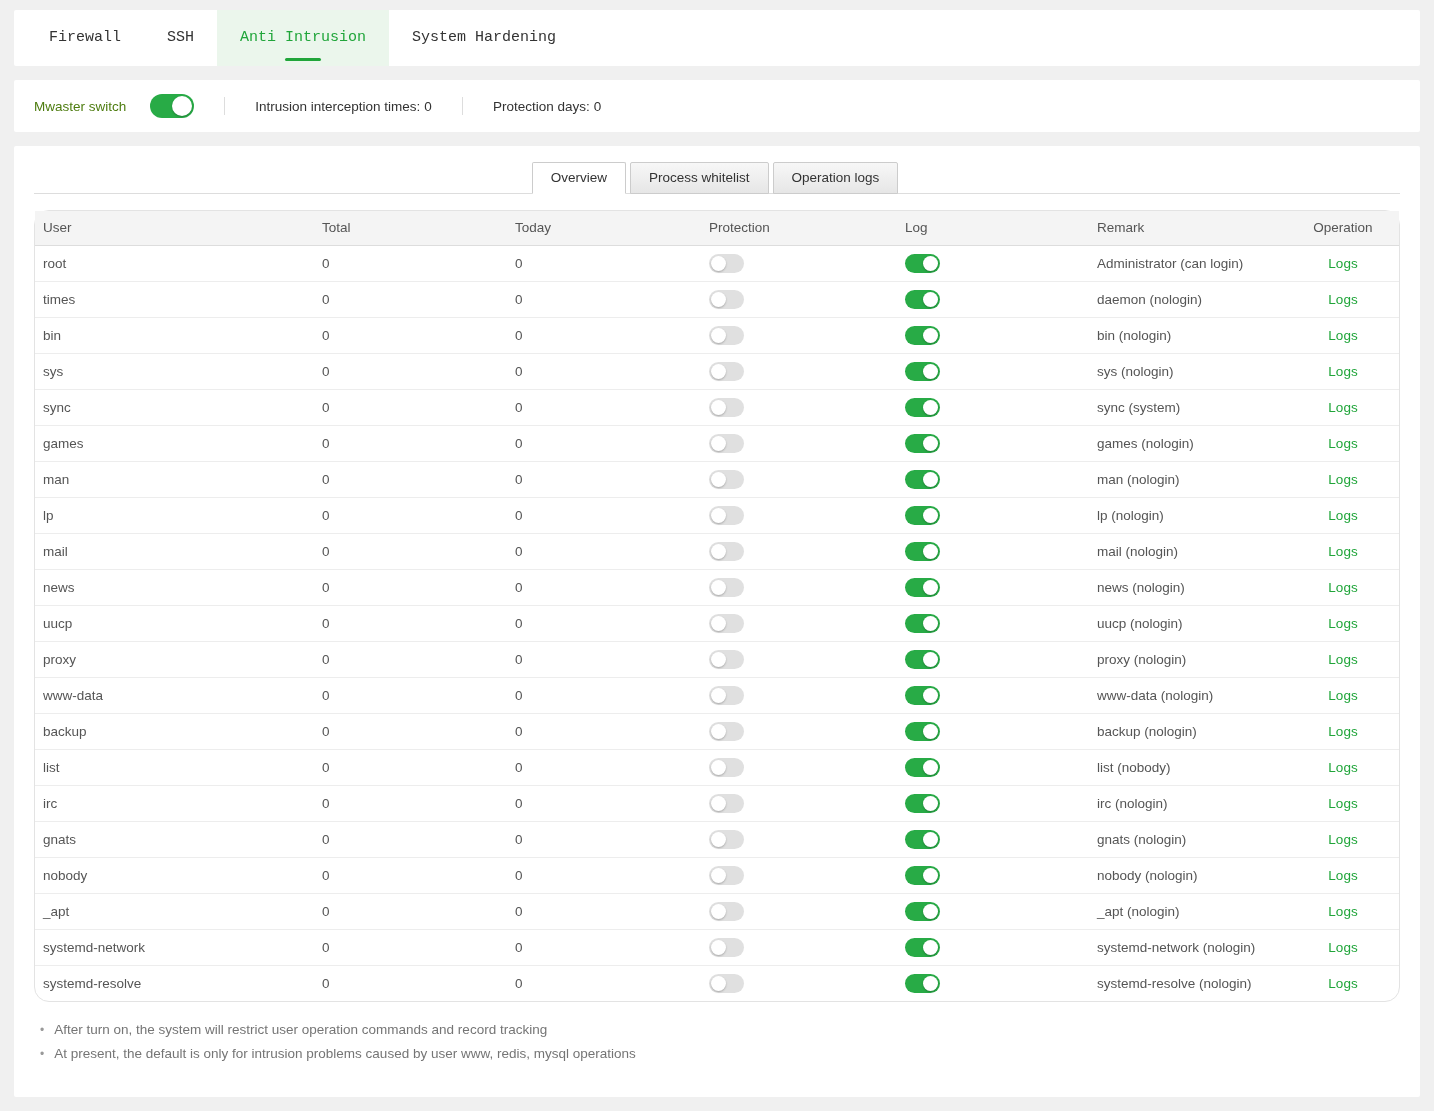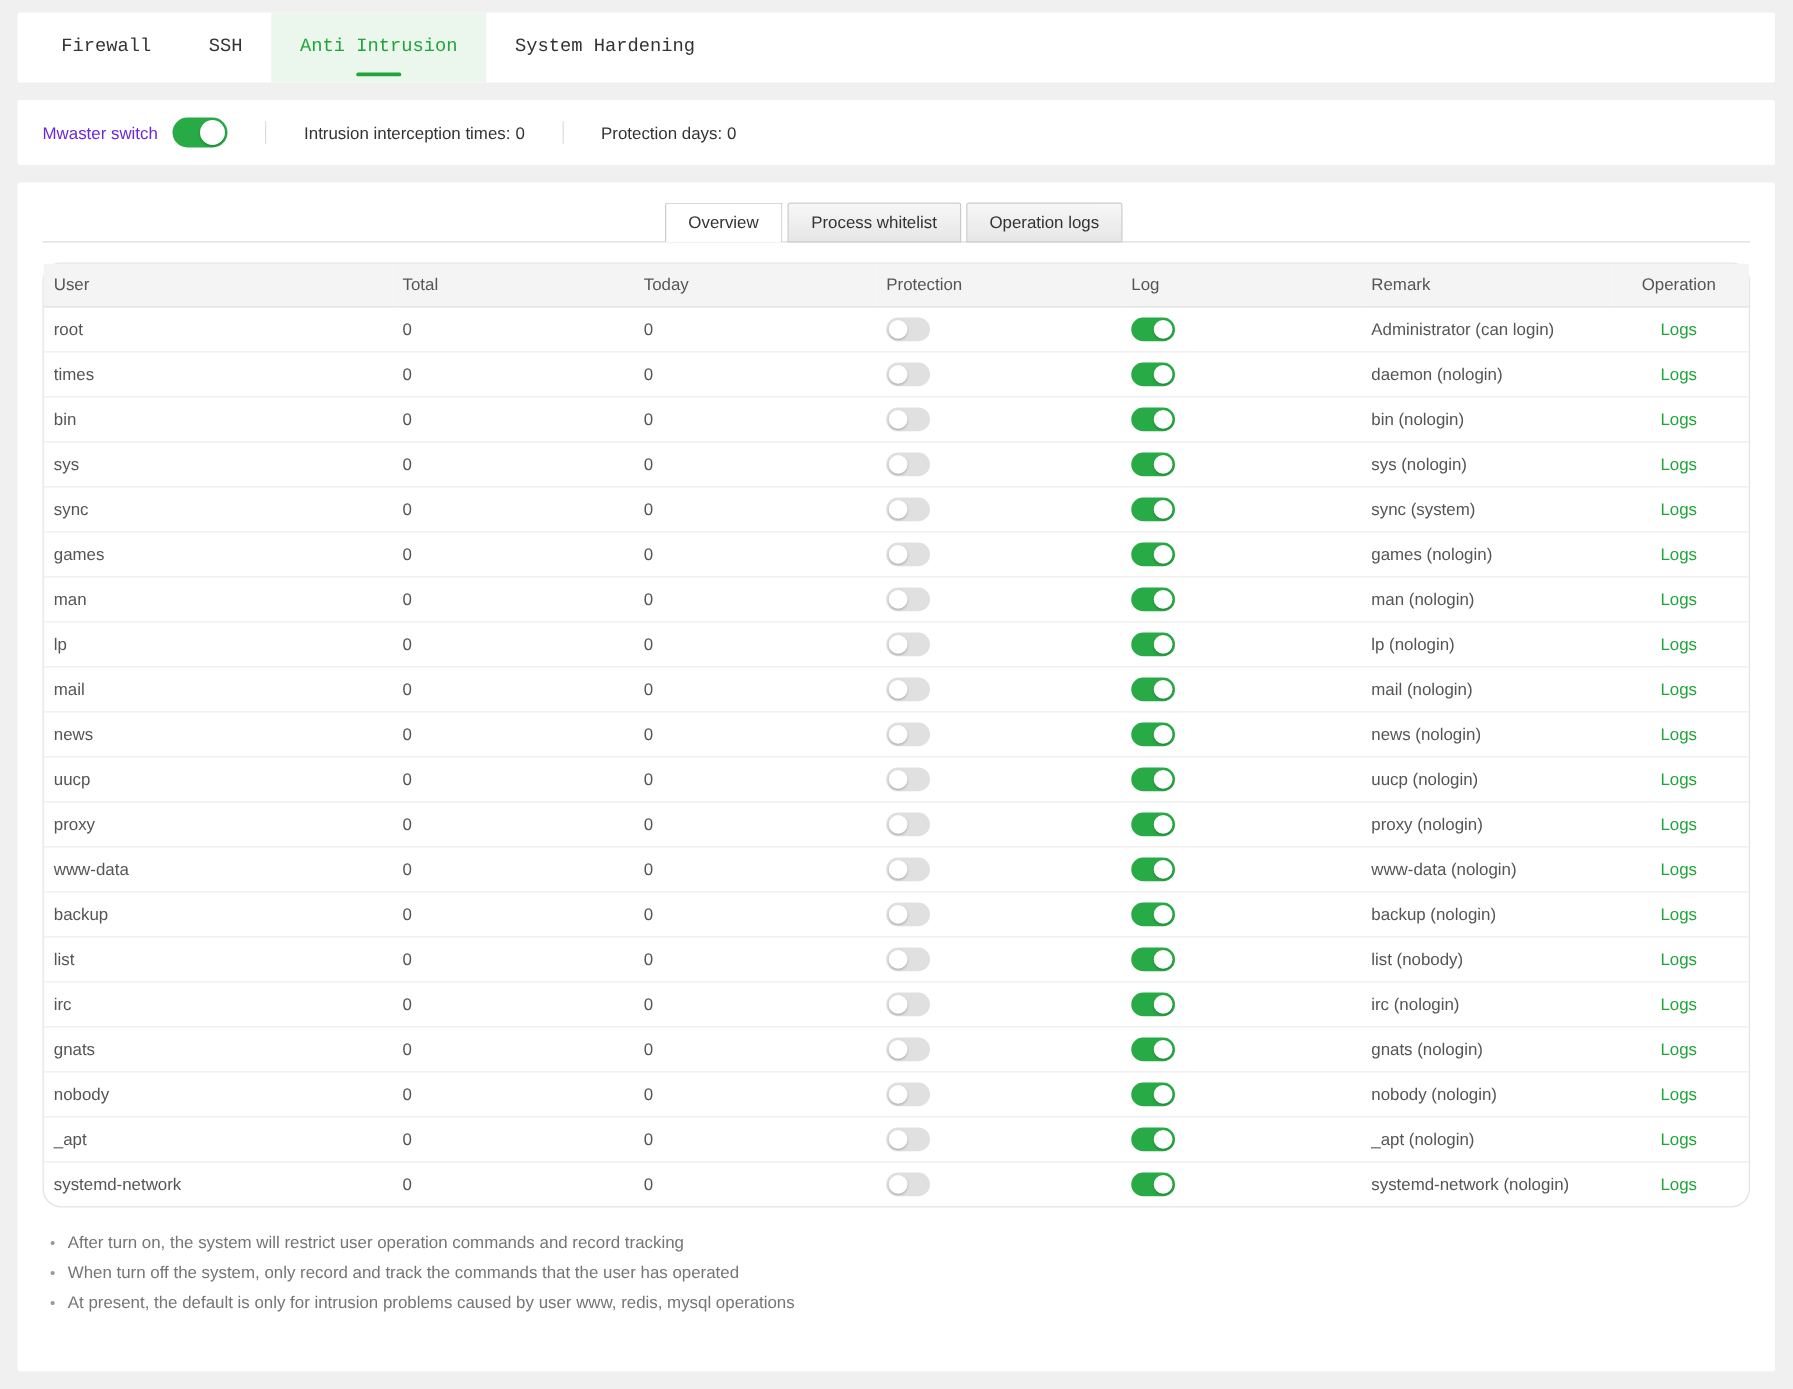--- a/index.html
+++ b/index.html
@@ -28,7 +28,7 @@
 
   
   .switchbar { margin-top: 14px; height: 52px; display: flex; align-items: center; padding-left: 20px; }
-  .switch-label { font-size: 13.5px; color: #6d28d9; margin-right: 12px; }
+  .switch-label { font-size: 13.5px; color: #4d7c0f; margin-right: 24px; }
   .stat { font-size: 13.5px; color: #333; white-space: nowrap; }
   .stat .val { margin-left: 4px; }
   .vdivider { width: 1px; height: 18px; background: #ddd; margin: 0 30px; }

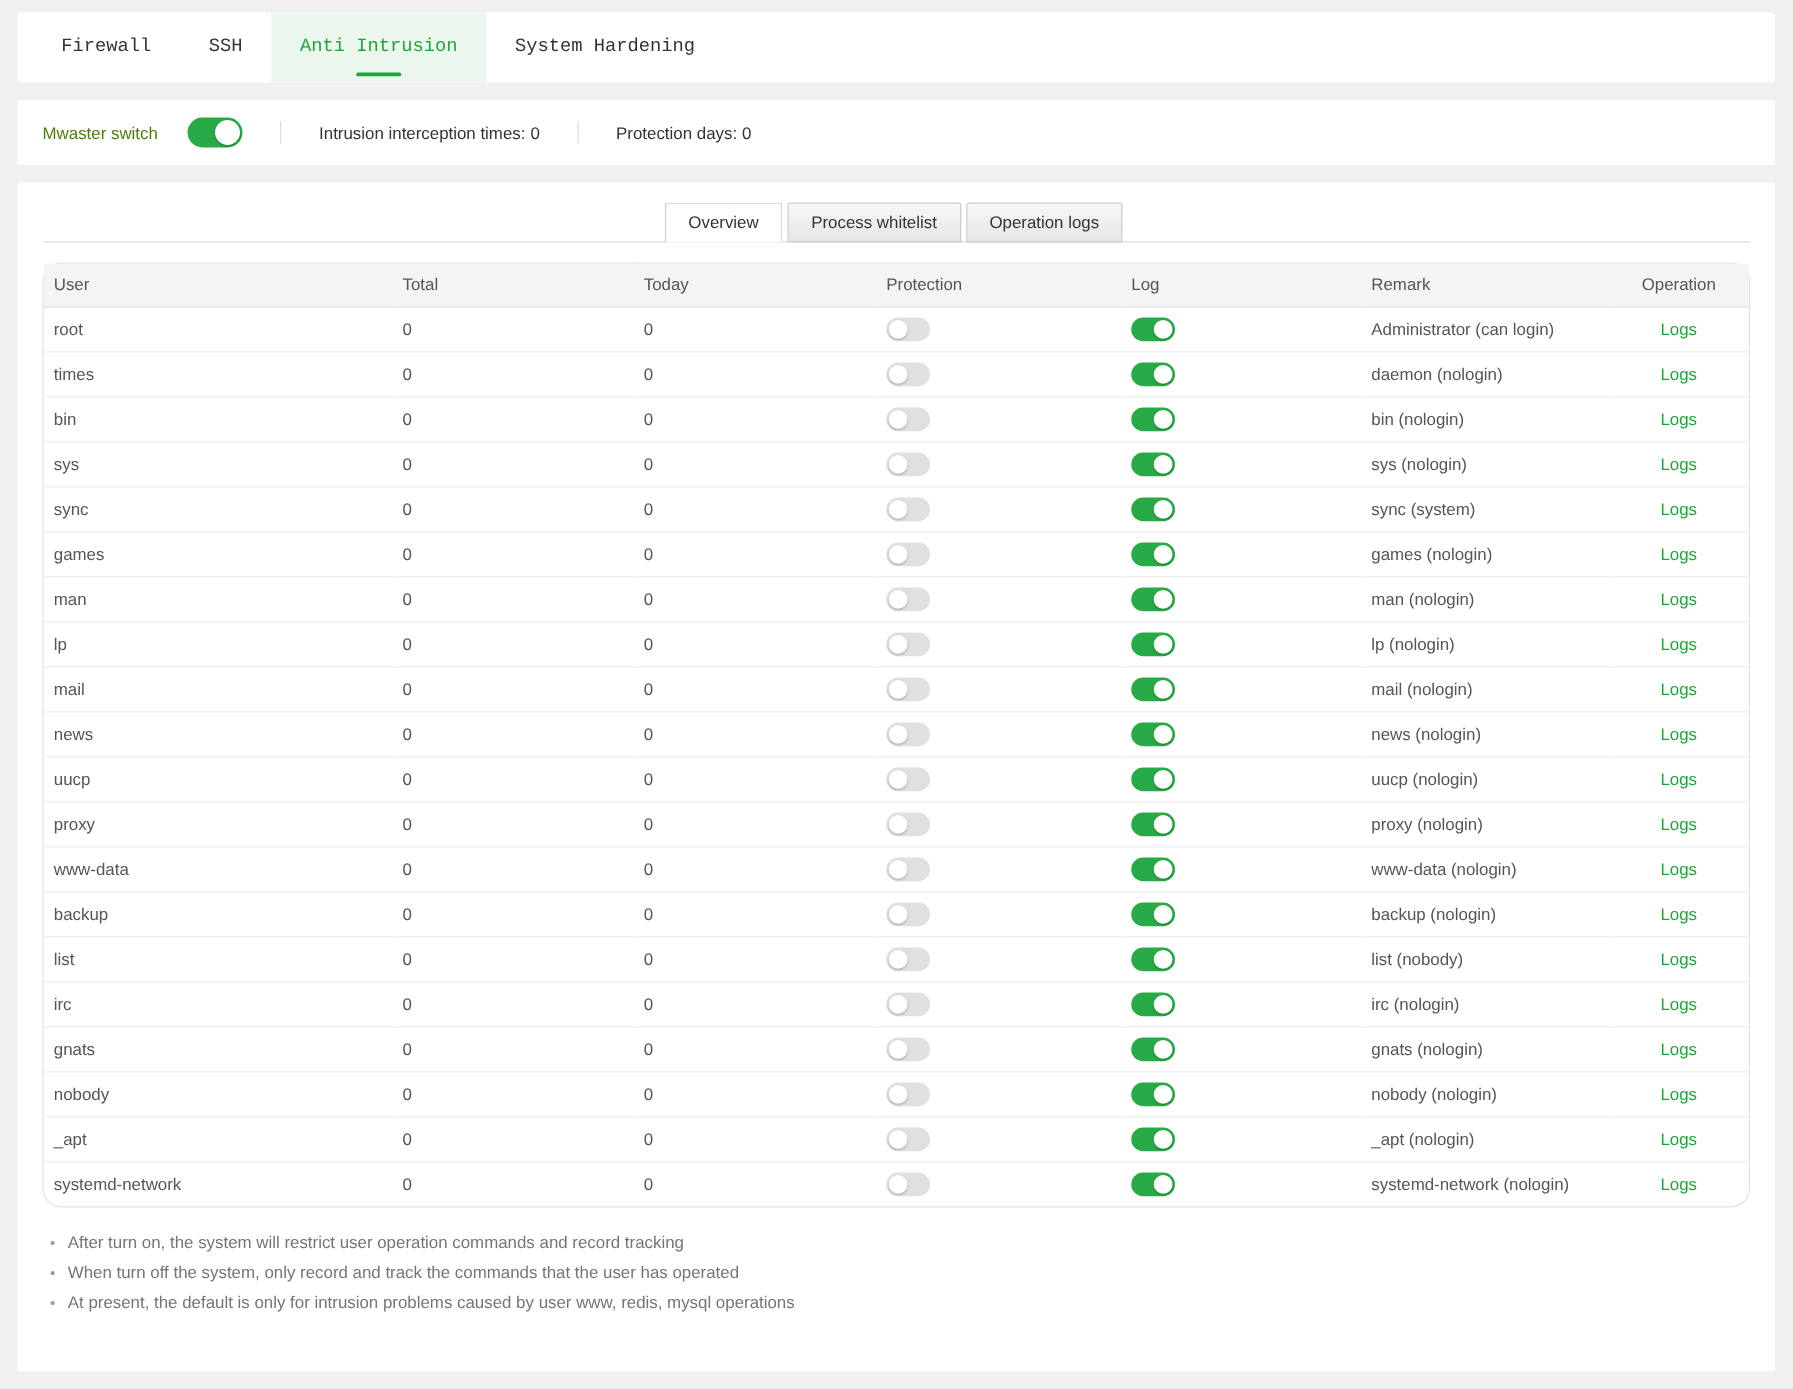--- a/index.html
+++ b/index.html
@@ -315,6 +315,15 @@
               <td>systemd-network (nologin)</td>
               <td class="op"><a class="logs-link">Logs</a></td>
             </tr>
+            <tr>
+              <td>systemd-resolve</td>
+              <td>0</td>
+              <td>0</td>
+              <td><span class="toggle off"><span class="knob"></span></span></td>
+              <td><span class="toggle on"><span class="knob"></span></span></td>
+              <td>systemd-resolve (nologin)</td>
+              <td class="op"><a class="logs-link">Logs</a></td>
+            </tr>
           </tbody>
       </table>
     </div>

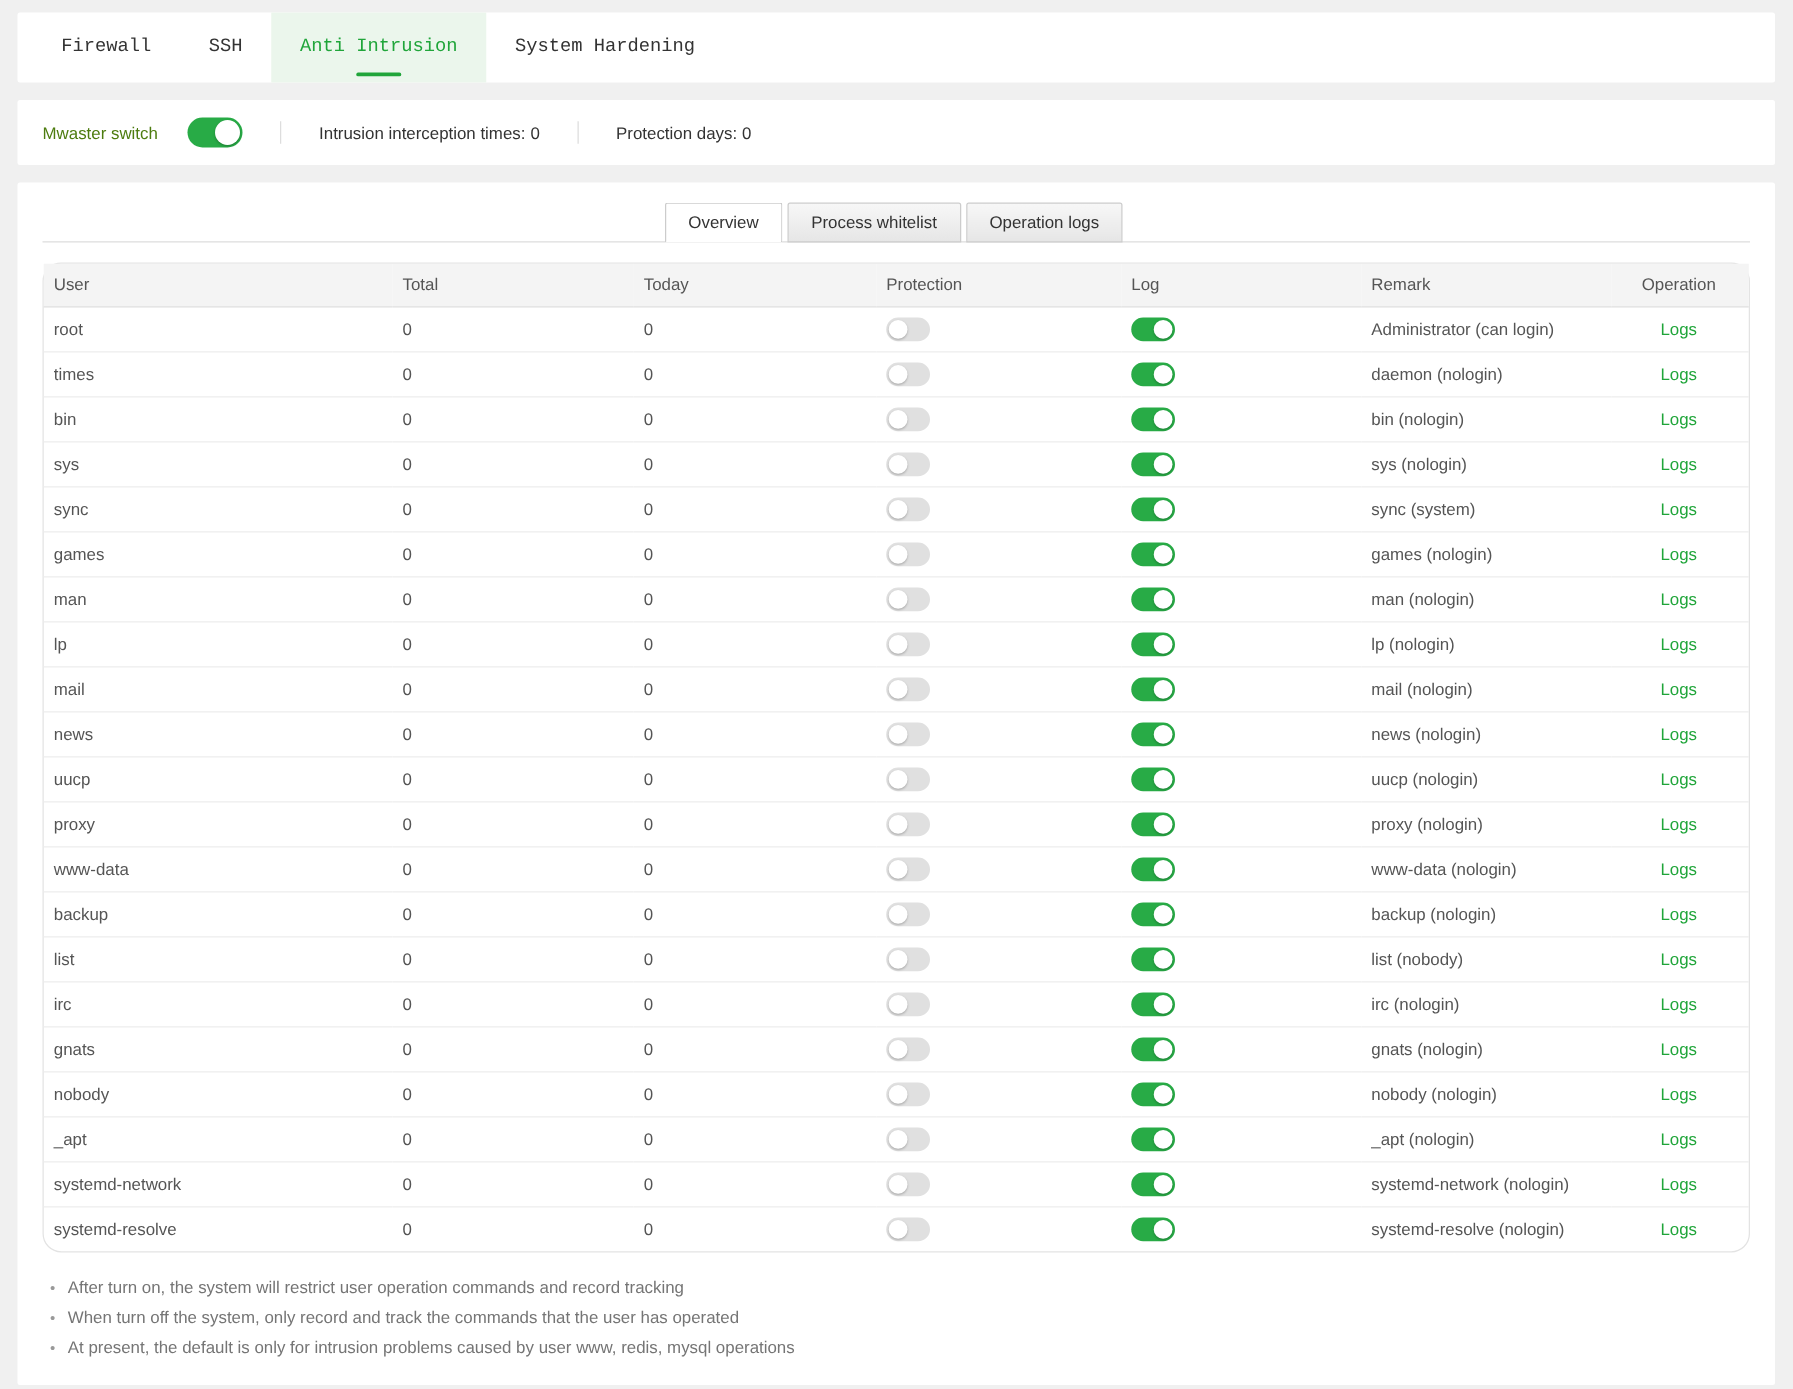--- a/index.html
+++ b/index.html
@@ -330,7 +330,6 @@
 
     <ul class="notes" id="notes">
         <li><span class="bullet">•</span><span>After turn on, the system will restrict user operation commands and record tracking</span></li>
-        <li><span class="bullet">•</span><span>When turn off the system, only record and track the commands that the user has operated</span></li>
         <li><span class="bullet">•</span><span>At present, the default is only for intrusion problems caused by user www, redis, mysql operations</span></li>
       </ul>
 

